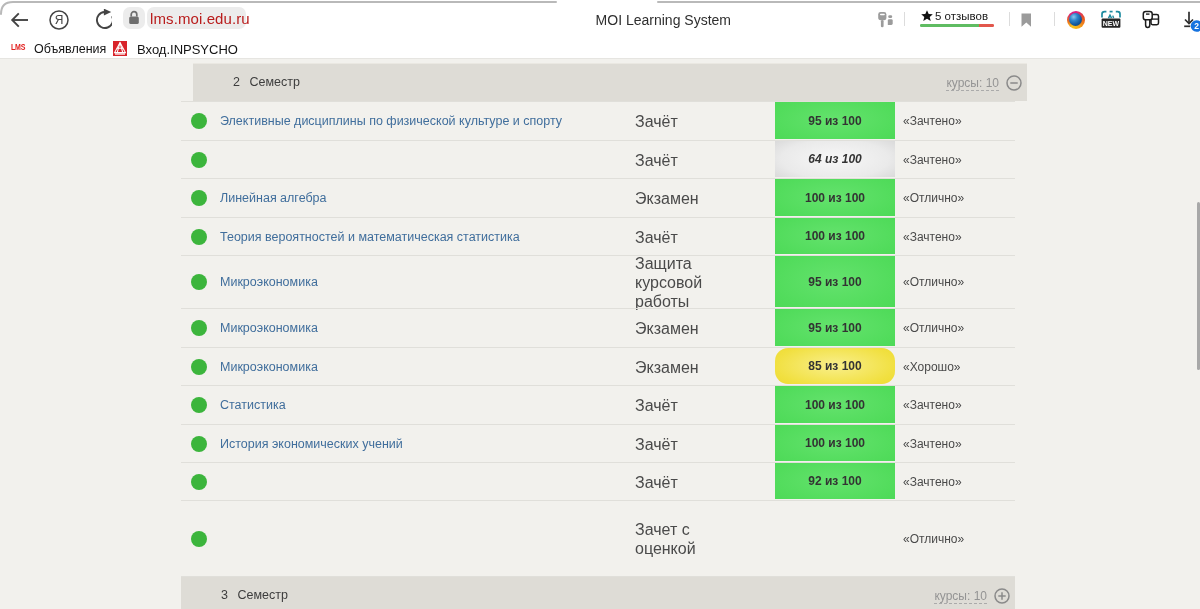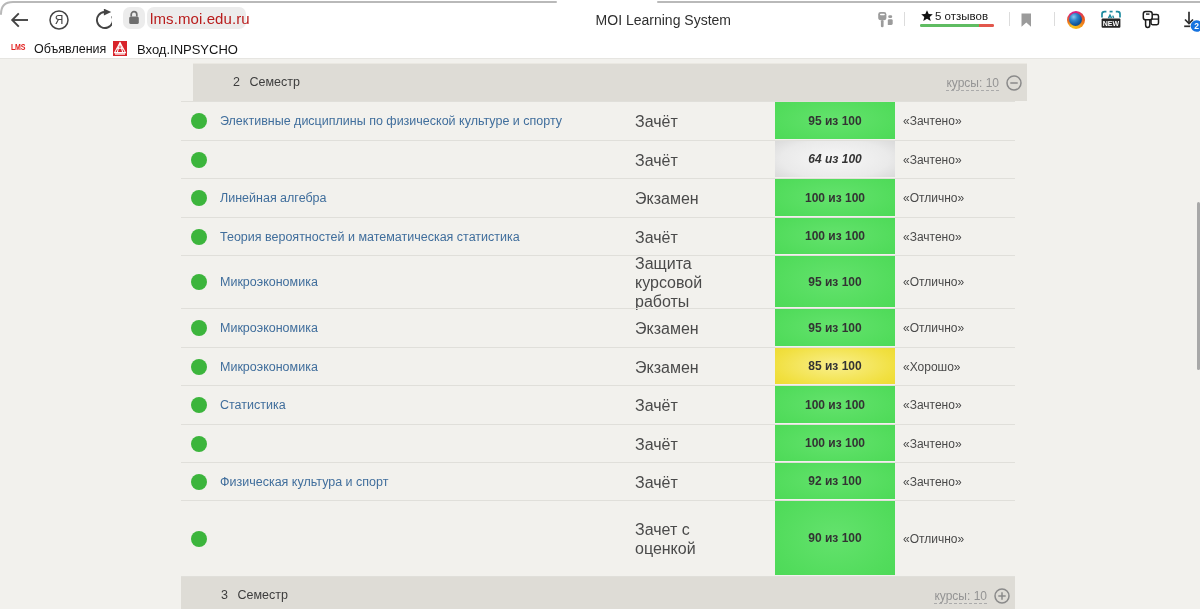--- a/index.html
+++ b/index.html
@@ -228,7 +228,7 @@
            font-weight:bold; color:#333; font-size:12px; }
   .green { background:radial-gradient(ellipse 100% 120% at 50% 48%, #64e26d 0%, #52dc5c 50%, #44d44f 100%); }
   .gray  { background:radial-gradient(ellipse 100% 120% at 50% 50%, #f7f7f7 0%, #eaeaea 45%, #bebebe 100%);font-style:italic; }
-  .yellow{ background:radial-gradient(ellipse 100% 120% at 50% 48%, #f9ef8c 0%, #f1e041 50%, #e6d013 100%); }
+  .yellow{ background:radial-gradient(ellipse 100% 120% at 50% 48%, #f9ef8c 0%, #f1e041 50%, #e6d013 100%);border-radius:13px; }
   .grade { position:absolute; left:722px; top:50%; transform:translateY(-50%); color:#4a4a4a; font-size:12px; }
 </style>
 

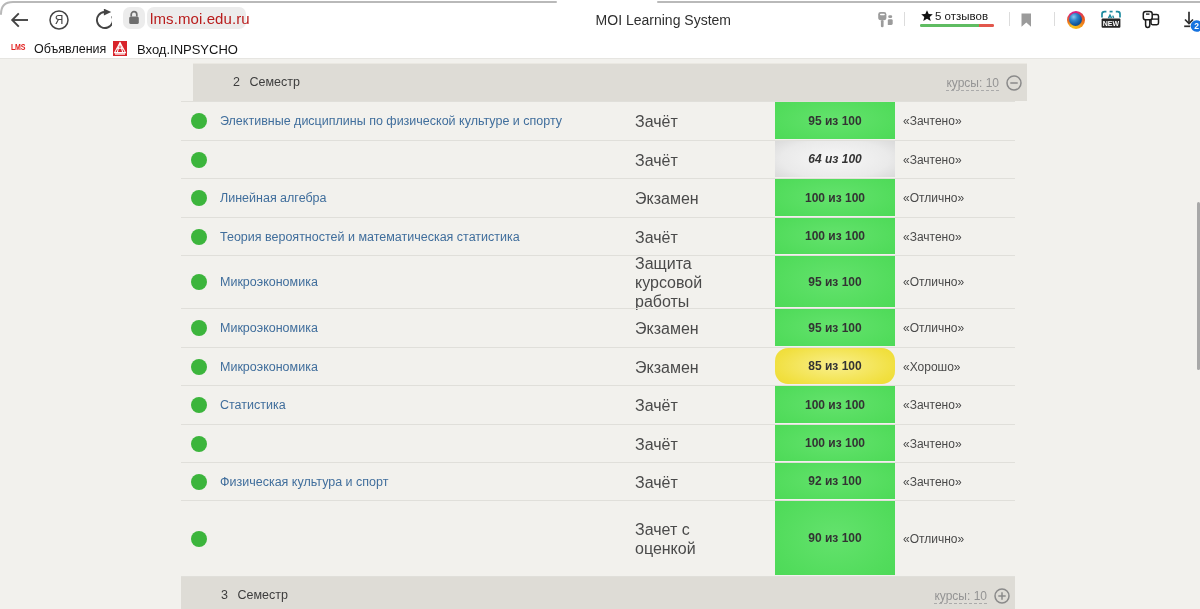--- a/index.html
+++ b/index.html
@@ -185,6 +185,7 @@
 
   <div class="row abs" style="top:424px;height:38px">
     <div class="dot"></div>
+    <div class="course">История экономических учений</div>
     <div class="exam">Зачёт</div>
     <div class="score green">100 из 100</div>
     <div class="grade">«Зачтено»</div>

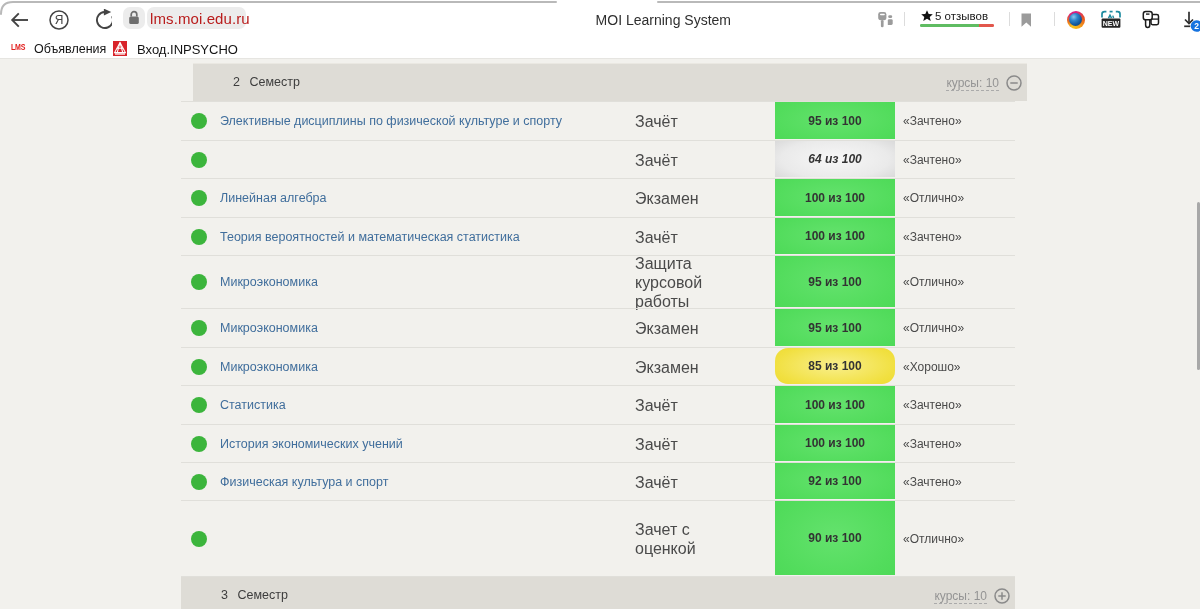--- a/index.html
+++ b/index.html
@@ -193,7 +193,6 @@
 
   <div class="row abs" style="top:462px;height:38px">
     <div class="dot"></div>
-    <div class="course">Физическая культура и спорт</div>
     <div class="exam">Зачёт</div>
     <div class="score green">92 из 100</div>
     <div class="grade">«Зачтено»</div>

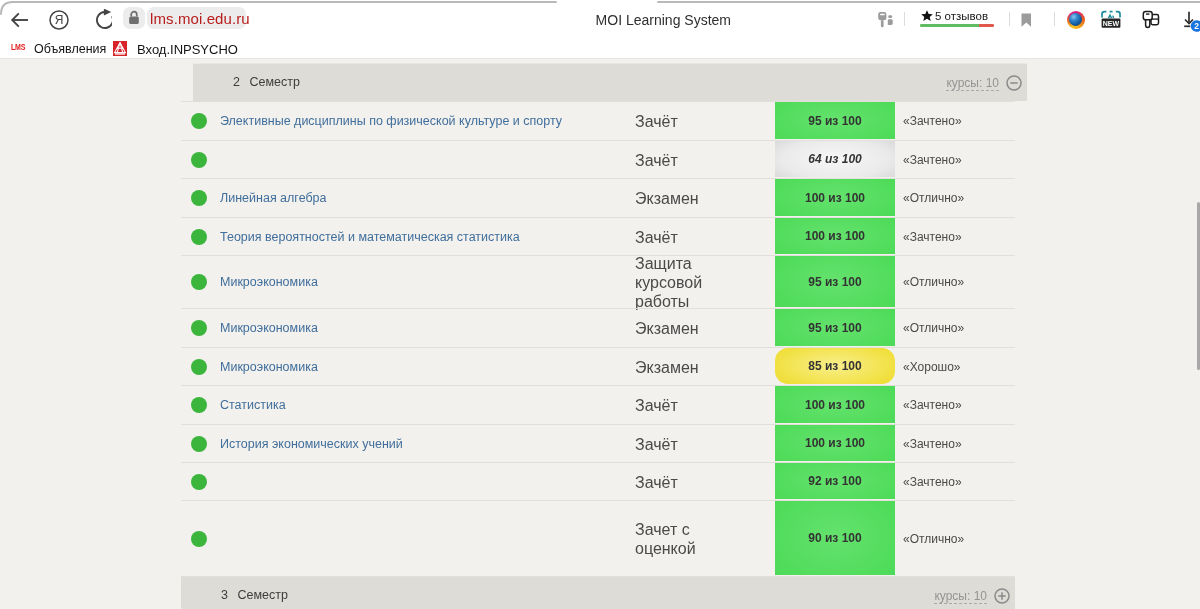--- a/index.html
+++ b/index.html
@@ -201,7 +201,6 @@
   <div class="row abs" style="top:500px;height:76px">
     <div class="dot"></div>
     <div class="exam">Зачет с оценкой</div>
-    <div class="score green">90 из 100</div>
     <div class="grade">«Отлично»</div>
   </div>
 

